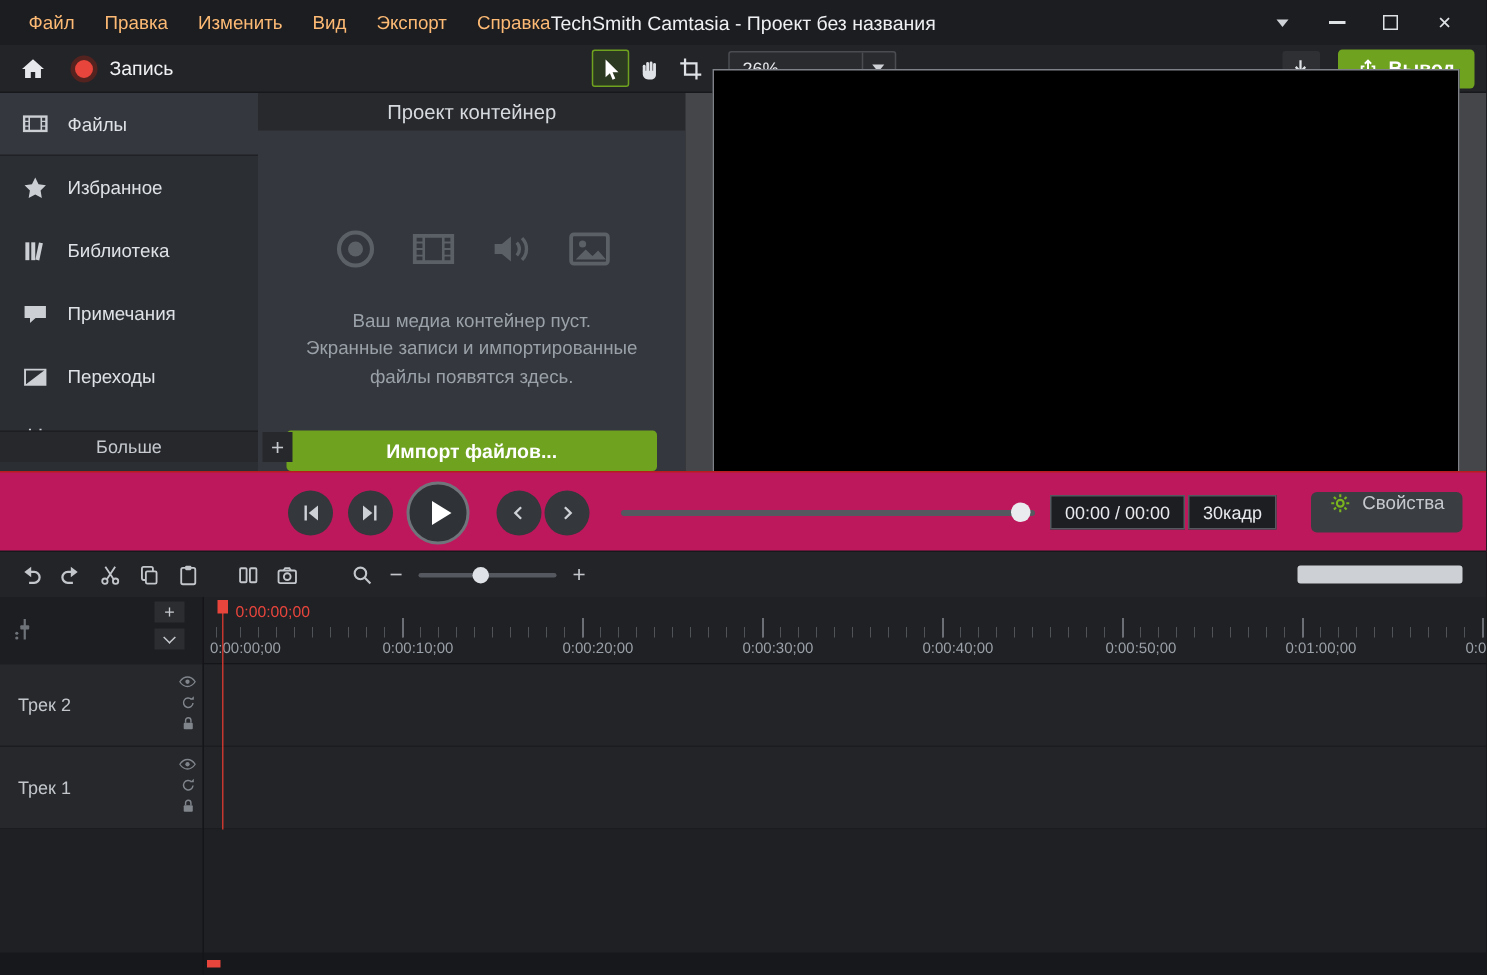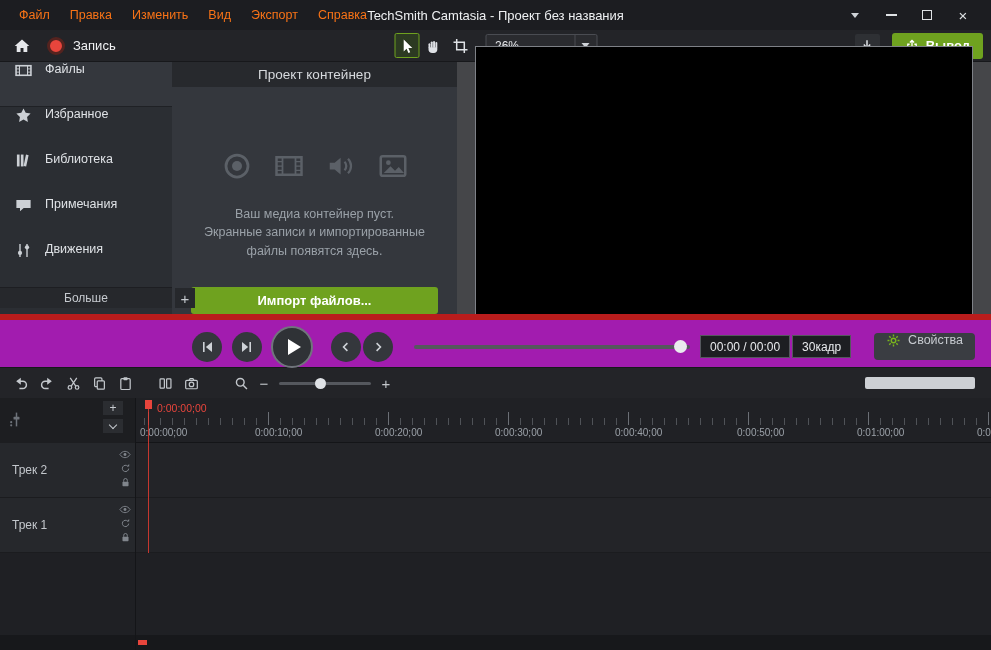--- a/index.html
+++ b/index.html
@@ -12,7 +12,7 @@
   
   .titlebar{height:30px;background:#1c1d21;display:flex;align-items:center;padding:0 10px;position:relative;flex:none}
   .menus{display:flex;gap:2px;z-index:2}
-  .menu-item{padding:4px 9px;font-size:12.5px;color:#f97316;cursor:default}
+  .menu-item{padding:4px 9px;font-size:12.5px;color:#fdba74;cursor:default}
   .window-title{position:absolute;left:0;right:0;text-align:center;font-size:13px;color:#eef0f2;pointer-events:none}
   .win-controls{margin-left:auto;display:flex;align-items:center;z-index:2}
   .win-btn{width:36px;height:30px;display:flex;align-items:center;justify-content:center;color:#dfe2e5;font-size:15px}

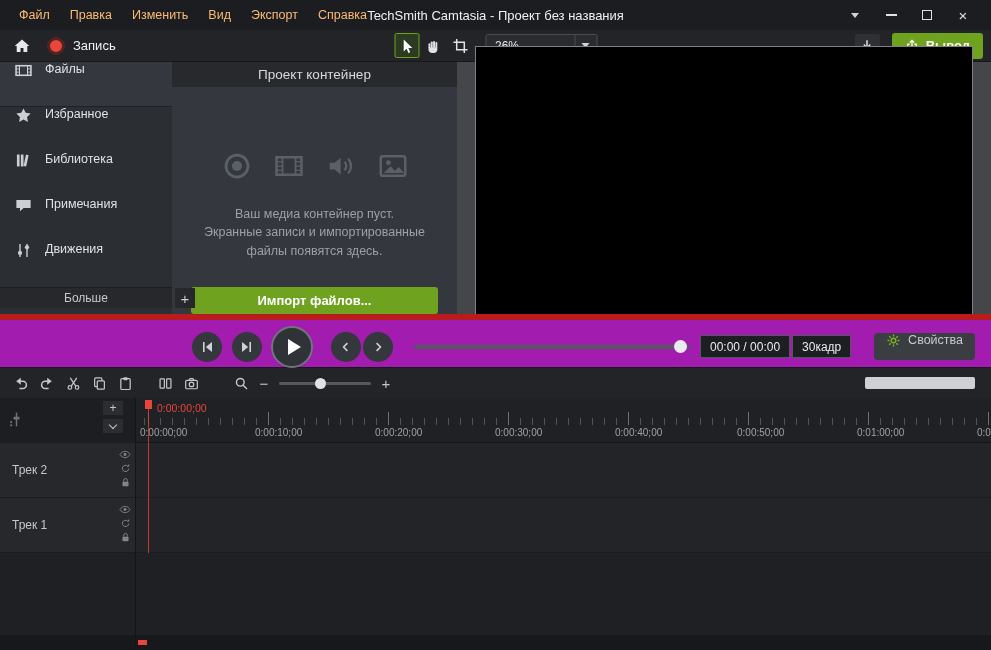--- a/index.html
+++ b/index.html
@@ -40,7 +40,7 @@
   
   .main{flex:1;display:flex;min-height:0;position:relative}
   .sidebar{width:172px;background:#2b2e33;display:flex;flex-direction:column;position:relative;flex:none}
-  .side-item{height:45px;display:flex;gap:13px;padding-left:15px;font-size:12.5px;color:#dfe2e6}
+  .side-item{height:45px;display:flex;align-items:center;gap:13px;padding-left:15px;font-size:12.5px;color:#dfe2e6}
   .side-item .sic{width:17px;height:17px;color:#ccd0d5;flex:none}
   .side-item.selected{background:#34373d;border-bottom:1px solid #1f2125}
   .more-row{position:absolute;left:0;bottom:6px;width:172px;height:21px;background:#26282c;border-top:1px solid #1d1e22;

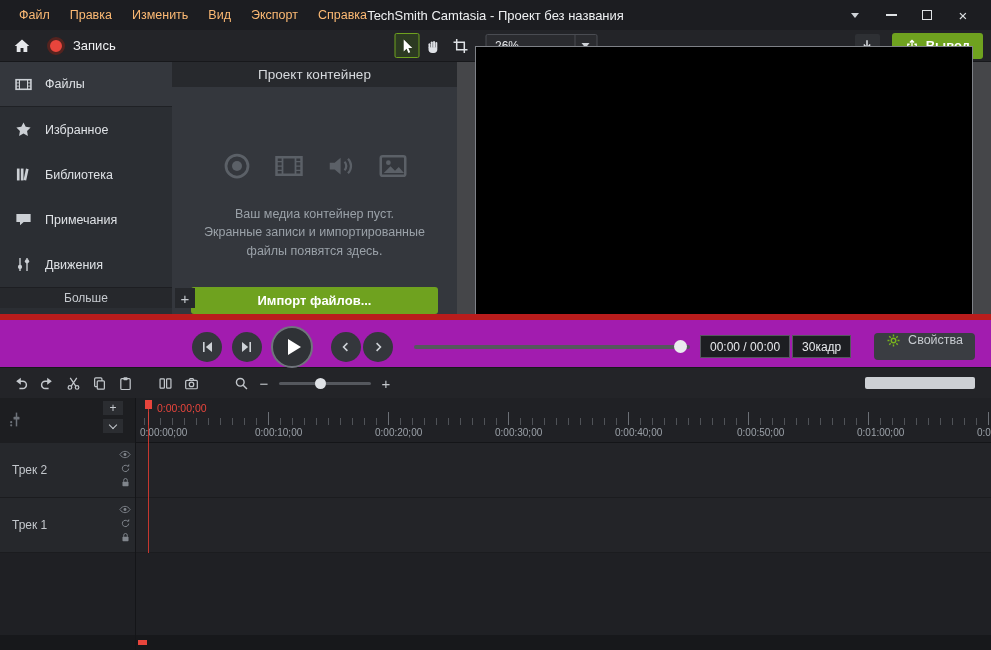--- a/index.html
+++ b/index.html
@@ -249,6 +249,13 @@
       </div>
       <div class="side-item">
         <svg class="sic" viewBox="0 0 16 16">
+            <path d="M1.6 3.2h12.8v9.6H1.6z" fill="none" stroke="currentColor" stroke-width="1.2"></path>
+            <path d="M14.4 3.2v9.6H1.6z" fill="currentColor"></path>
+          </svg>
+        <span>Переходы</span>
+      </div>
+      <div class="side-item">
+        <svg class="sic" viewBox="0 0 16 16">
             <g stroke="currentColor">
               <path d="M4.7 1.8v12.4M11.3 1.8v12.4" stroke-width="1.3"></path>
               <circle cx="4.7" cy="10.3" r="2" fill="currentColor" stroke="none"></circle>

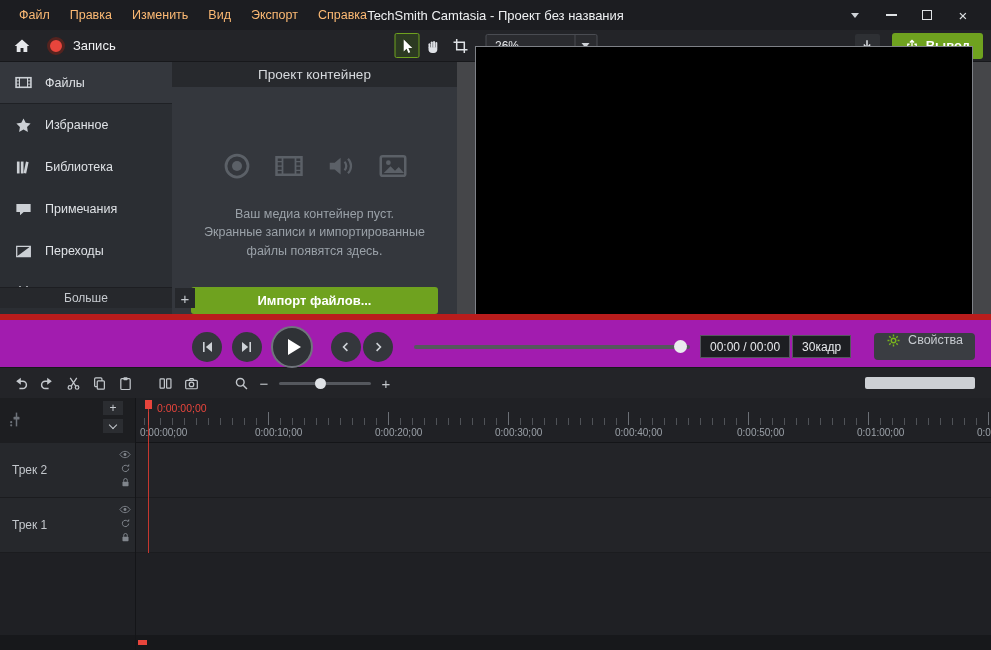--- a/index.html
+++ b/index.html
@@ -61,7 +61,7 @@
   .canvas{width:498px;height:285px;background:#000;border:1px solid #7e8187}
 
   
-  .playback-bar{height:54px;background:#a21caf;position:relative;flex:none;border-top:6px solid #b91c1c;border-bottom:1px solid #17181b}
+  .playback-bar{height:54px;background:#be185d;position:relative;flex:none;border-top:1px solid #b91c1c;border-bottom:1px solid #17181b}
   .pb-circle{position:absolute;width:30px;height:30px;top:12px;border-radius:50%;background:#34373c;color:#ced2d7;
              display:flex;align-items:center;justify-content:center}
   .play-btn{position:absolute;width:42px;height:42px;top:6px;border-radius:50%;background:#2f3236;border:2px solid #70757c;

